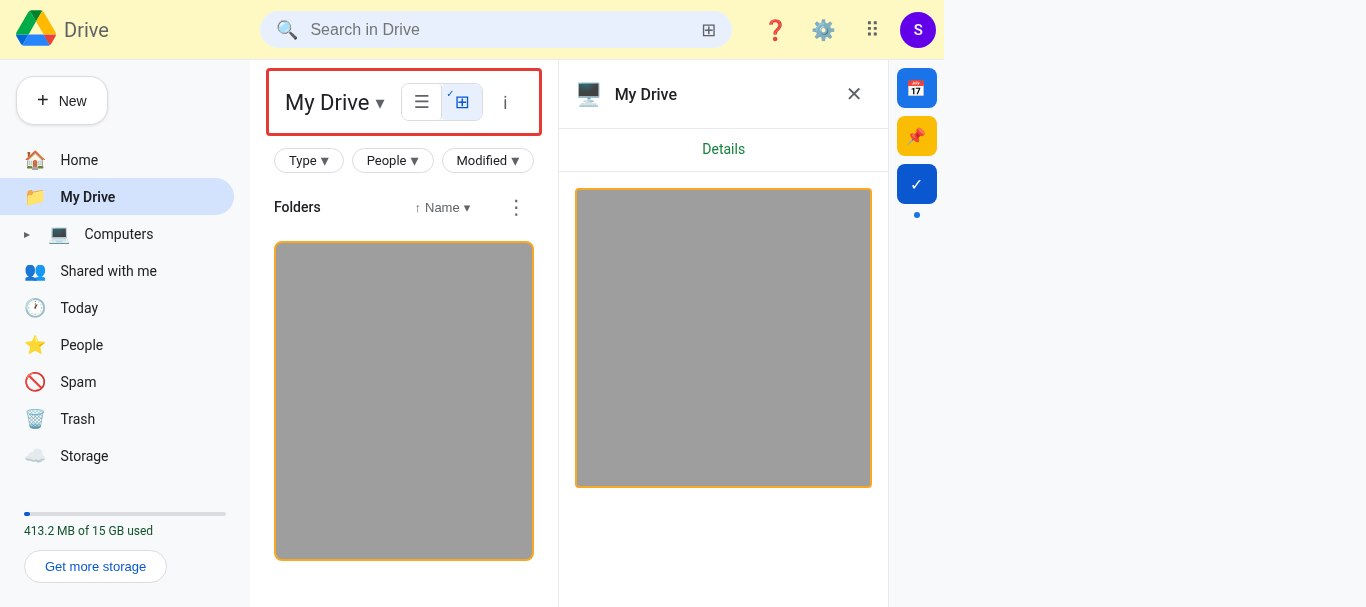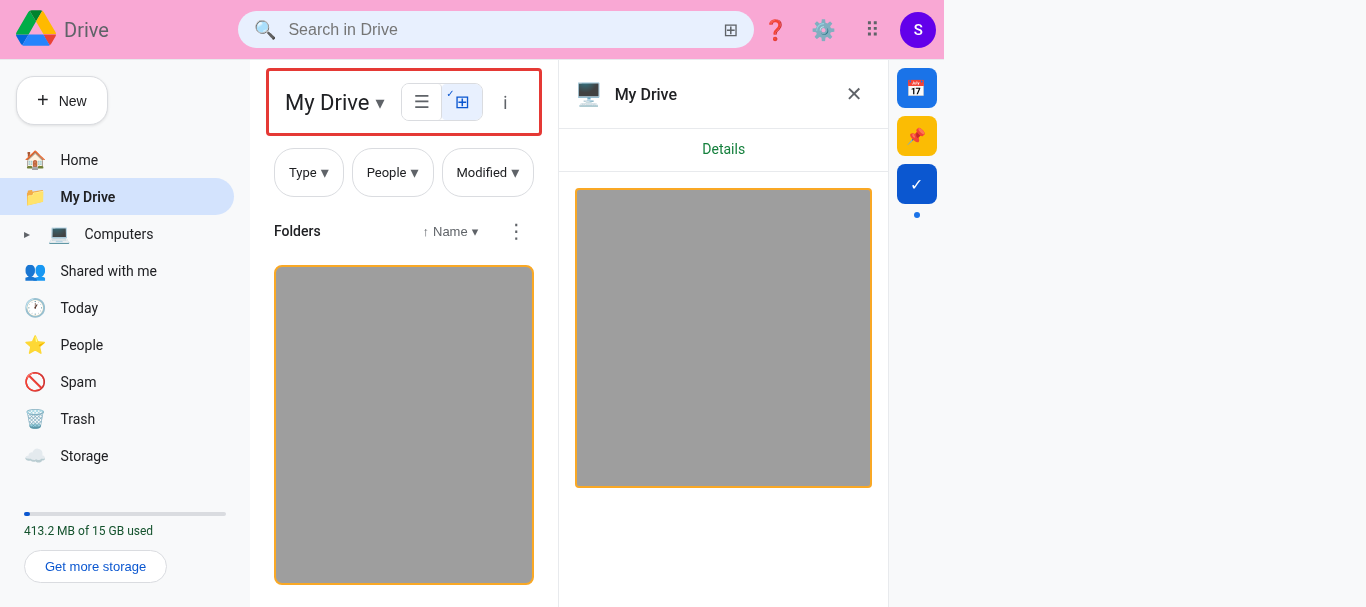--- a/index.html
+++ b/index.html
@@ -315,7 +315,7 @@
     
     html, body { height: 607px; overflow: hidden; }
     .app-container { display: flex; flex-direction: column; height: 607px; }
-    .top-header { height: 60px; background: #f9a8d4; display: flex; align-items: center; padding: 0 8px 0 16px; gap: 2px; position: relative; z-index: 10; border-bottom: 1px solid #e8eaed; }
+    .top-header { height: 60px; background: #fef9c3; display: flex; align-items: center; padding: 0 8px 0 16px; gap: 24px; position: relative; z-index: 10; border-bottom: 1px solid #e8eaed; }
     .body-area { display: flex; flex: 1; overflow: hidden; }
   </style>
 </head>

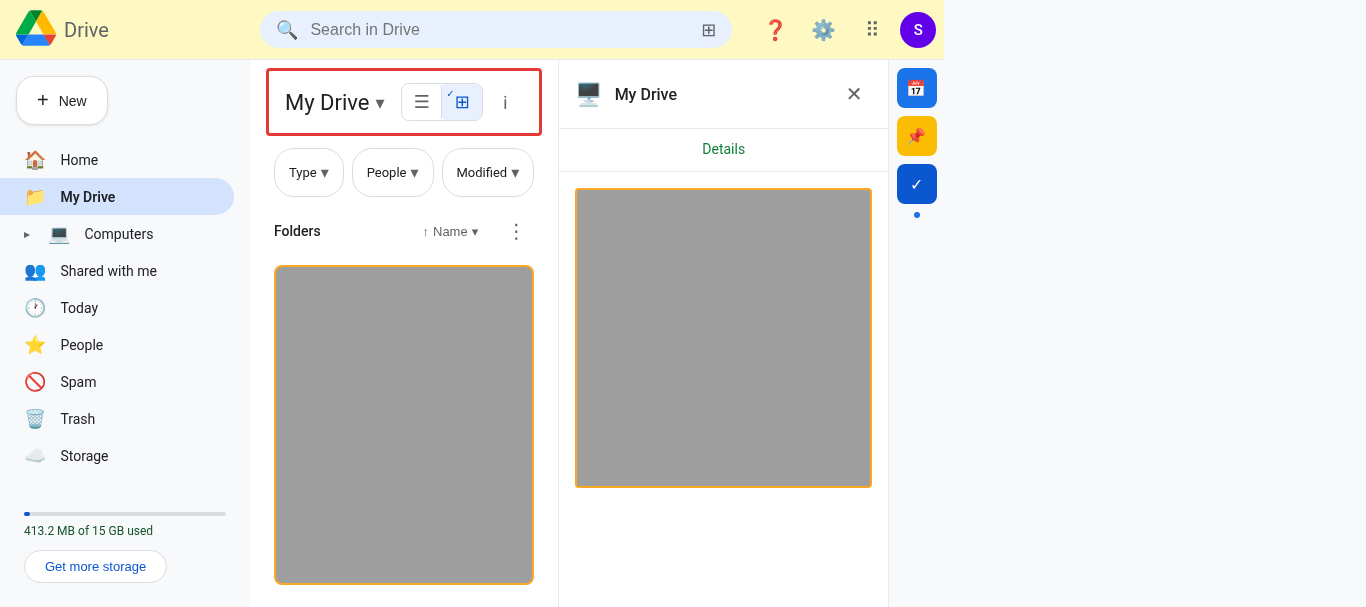--- a/index.html
+++ b/index.html
@@ -198,7 +198,7 @@
       gap: 4px;
       border: 1px solid #dadce0;
       border-radius: 20px;
-      padding: 14px 14px;
+      padding: 2px 14px;
       background: #fff;
       cursor: pointer;
       font-size: 13px;

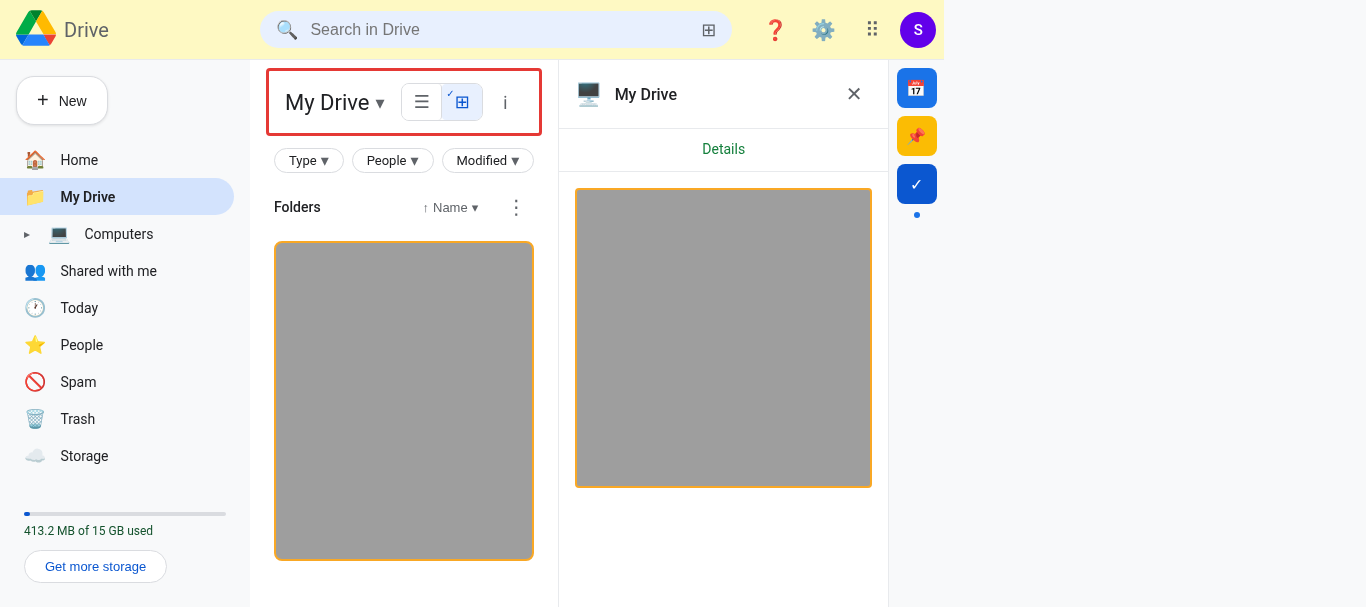--- a/index.html
+++ b/index.html
@@ -211,7 +211,7 @@
       display: flex;
       align-items: center;
       padding: 8px 24px;
-      gap: 12px;
+      gap: 20px;
     }
     .folders-title { font-size: 14px; font-weight: 500; color: #202124; flex: 1; }
     .sort-btn {

